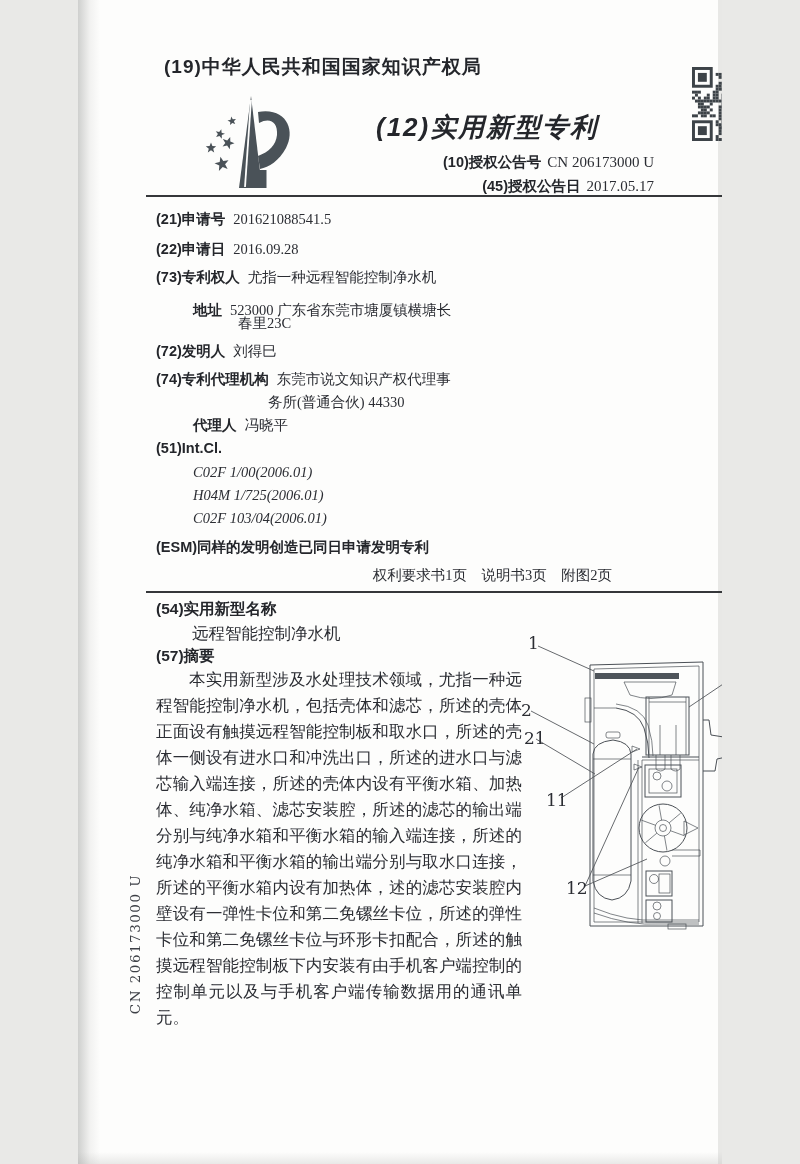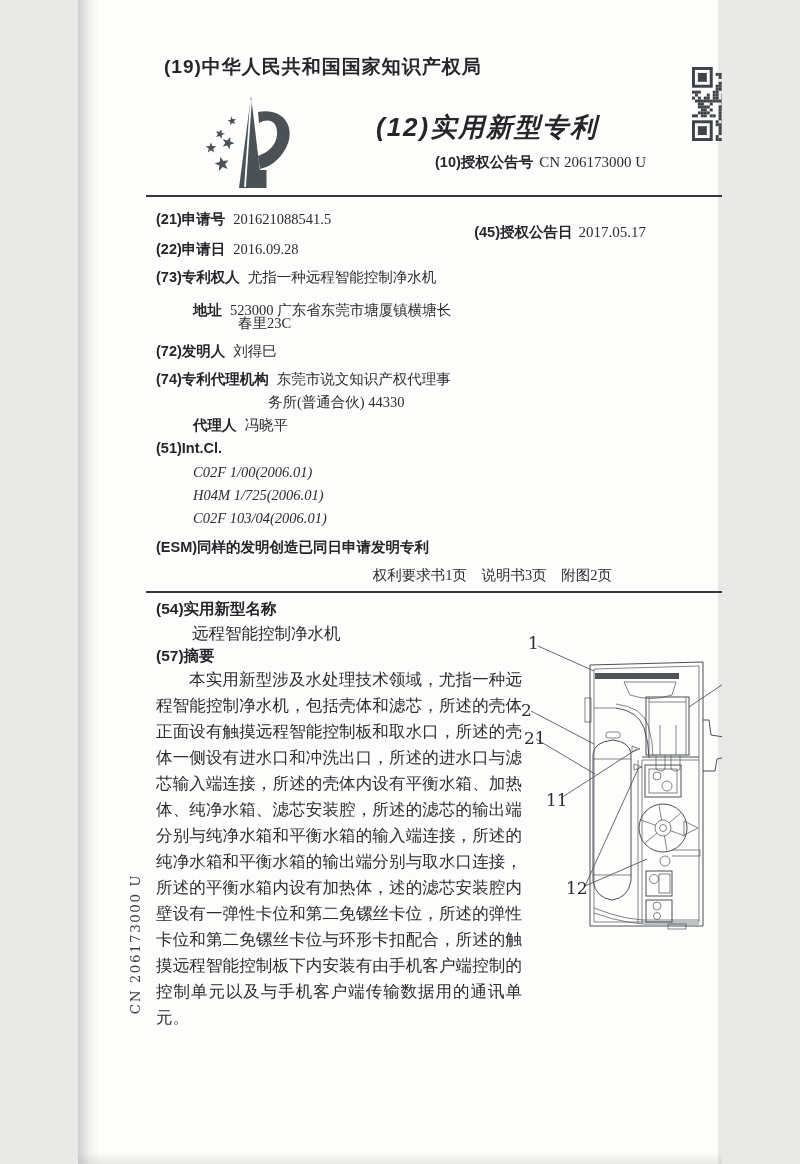--- a/index.html
+++ b/index.html
@@ -16,7 +16,7 @@
   .logo{position:absolute;left:106px;top:90px;width:152px;height:102px;}
   .doctype{position:absolute;left:298px;top:110px;font-size:26px;font-weight:bold;letter-spacing:2px;font-style:italic;}
   .qr{position:absolute;left:614px;top:67px;width:74px;height:74px;}
-  .publine{position:absolute;white-space:nowrap;right:76px;text-align:center;}
+  .publine{position:absolute;white-space:nowrap;right:68px;text-align:center;}
   .pub1{top:153px;} .pub2{top:177px;margin-top:46px;}
   .publine .lbl{font-weight:bold;font-size:14.5px;}
   .serif{font-family:"Liberation Serif","DejaVu Serif",serif;}

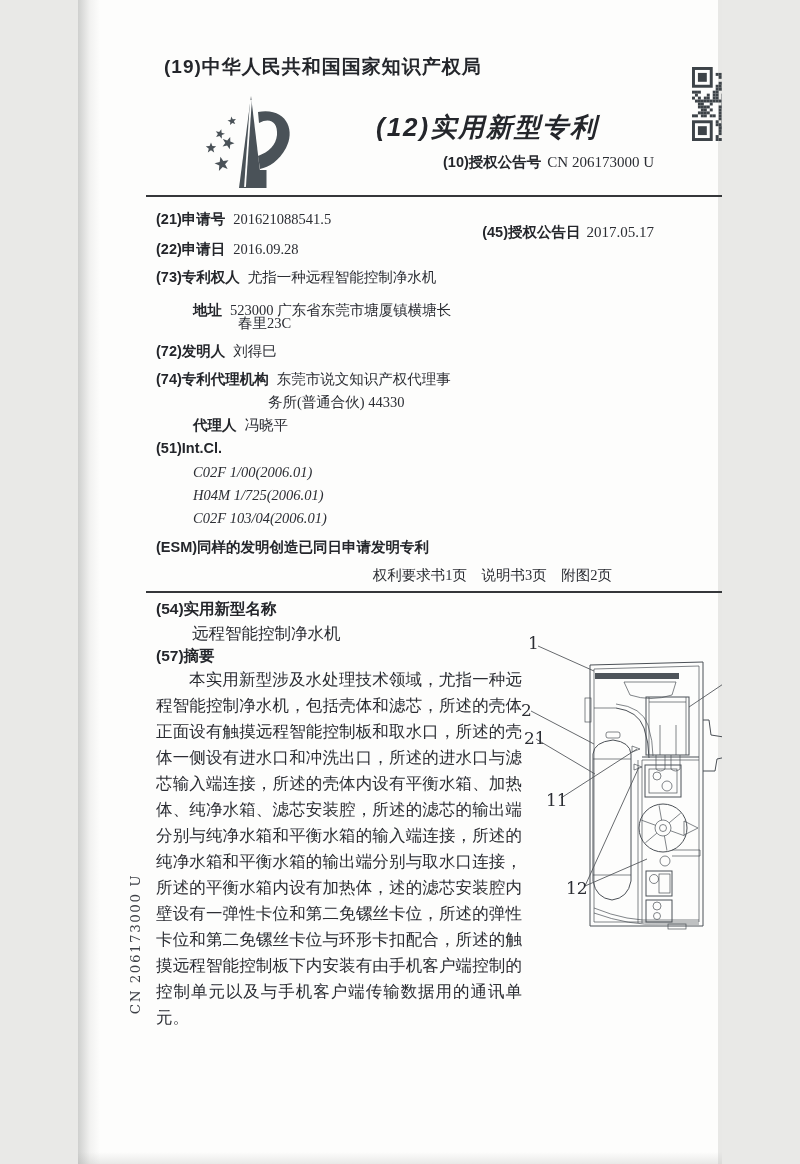--- a/index.html
+++ b/index.html
@@ -17,7 +17,7 @@
   .doctype{position:absolute;left:298px;top:110px;font-size:26px;font-weight:bold;letter-spacing:2px;font-style:italic;}
   .qr{position:absolute;left:614px;top:67px;width:74px;height:74px;}
   .publine{position:absolute;white-space:nowrap;right:68px;text-align:center;}
-  .pub1{top:153px;} .pub2{top:177px;margin-top:46px;}
+  .pub1{top:153px;} .pub2{top:177px;}
   .publine .lbl{font-weight:bold;font-size:14.5px;}
   .serif{font-family:"Liberation Serif","DejaVu Serif",serif;}
   .publine .val{font-size:15px;margin-left:6px;color:#2b2d33;}

